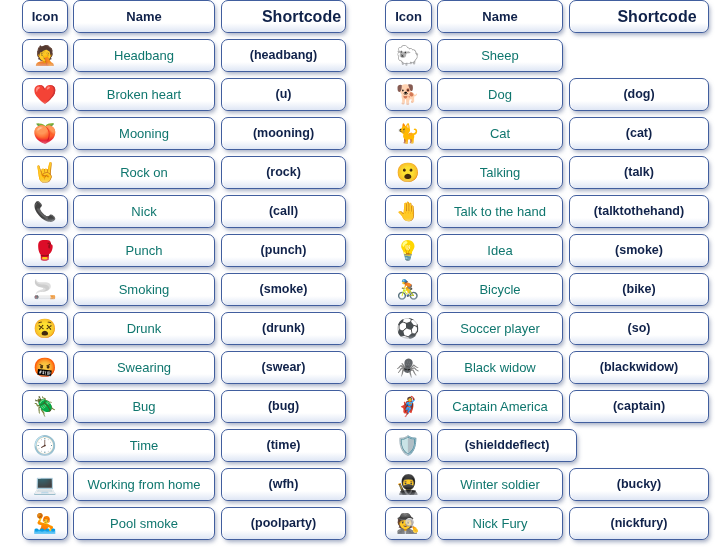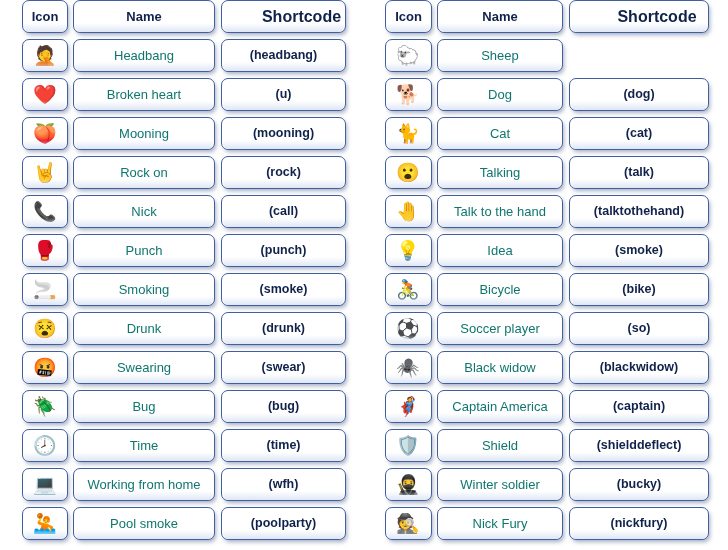--- a/index.html
+++ b/index.html
@@ -433,9 +433,6 @@
               <span class="emoji">🛡️</span>
             </span>
           </div>
-          <div class="cell c-name">
-            <span class="label">Shield</span>
-          </div>
           <div class="cell c-code">
             <span class="label">(shielddeflect)</span>
           </div>

